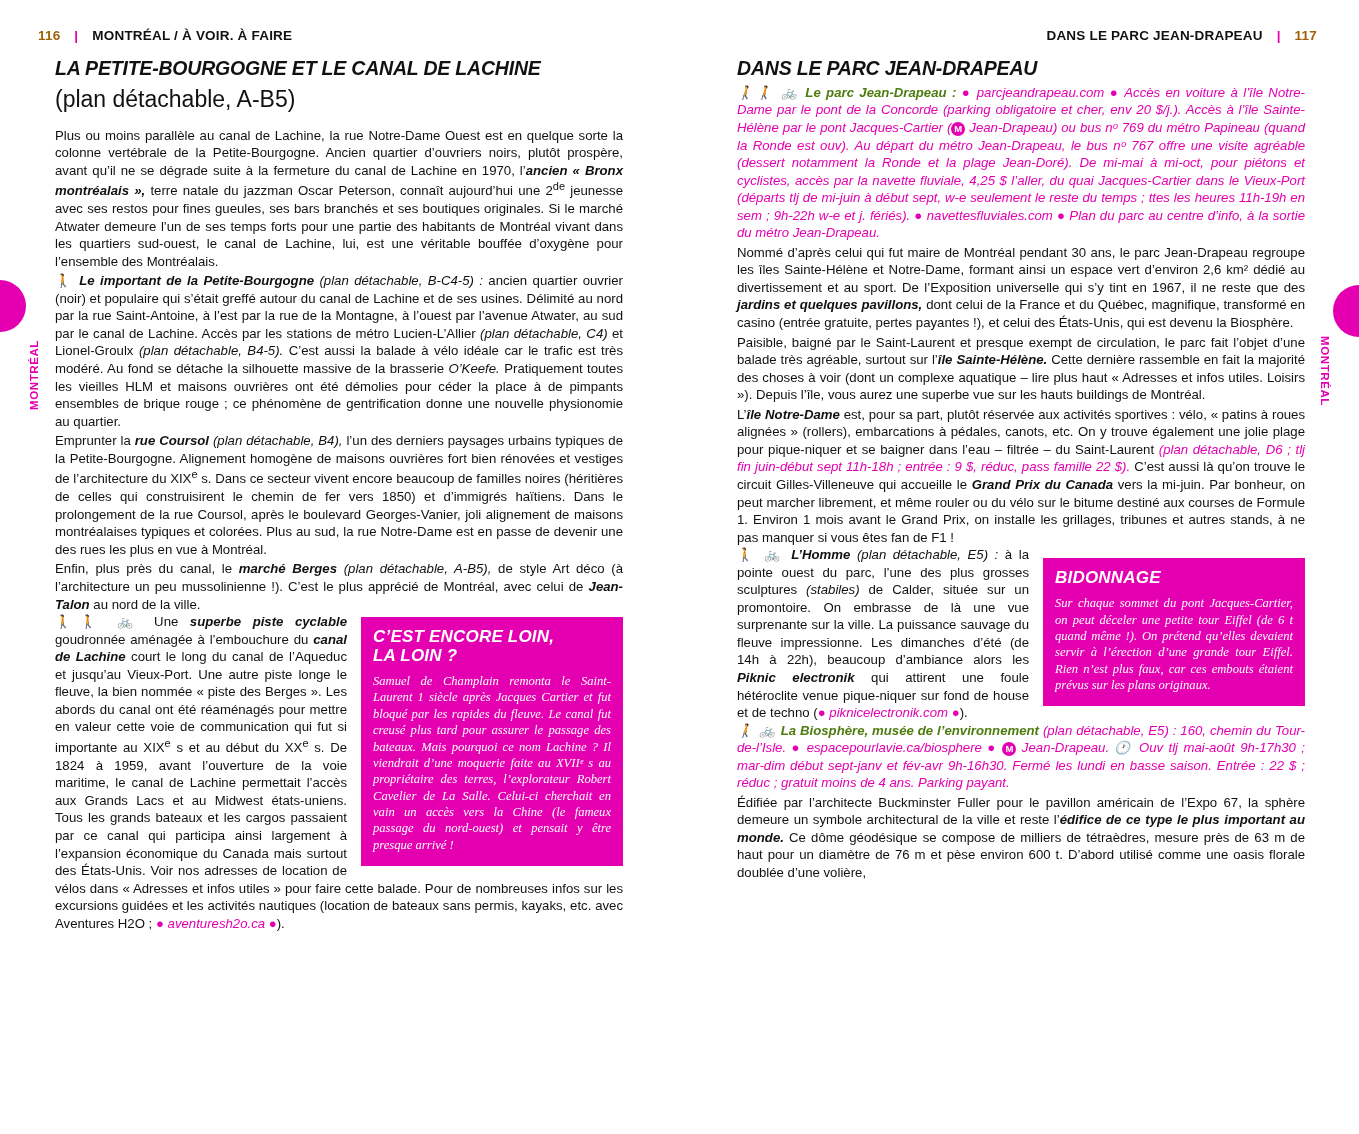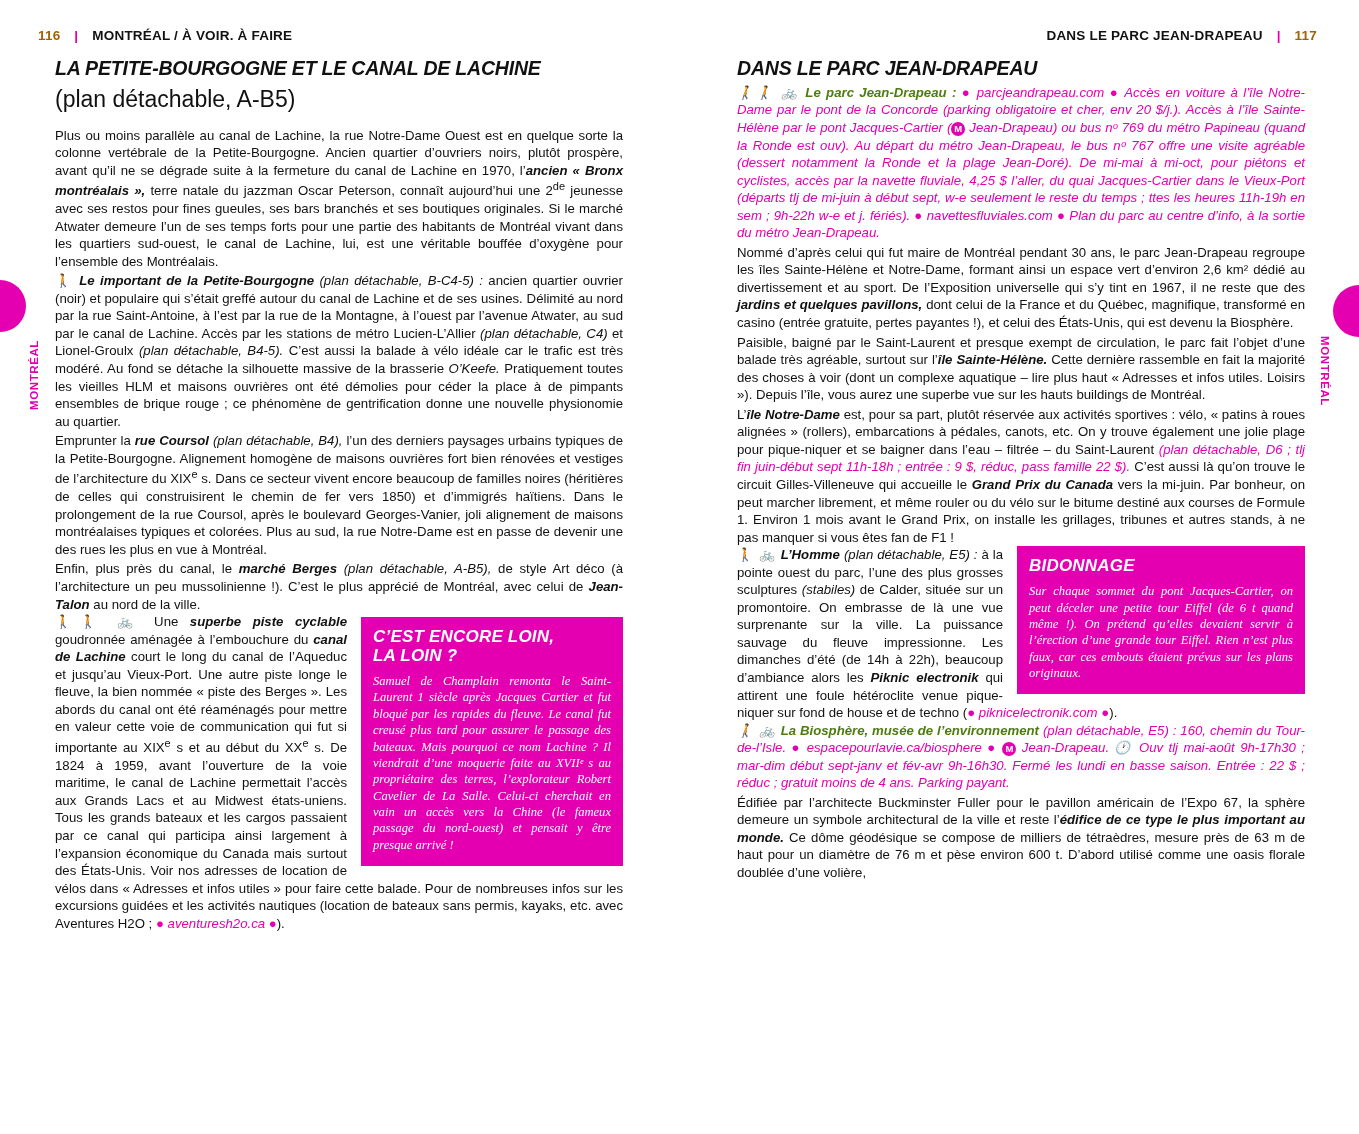--- a/index.html
+++ b/index.html
@@ -98,8 +98,8 @@
   }
   .boxwrap-right {
     float: right;
-    width: 288px;
-    margin: 0 0 8px 14px;
+    width: 262px;
+    margin: 12px 0 8px 14px;
   }
   .magbox {
     background: #e400b0;

